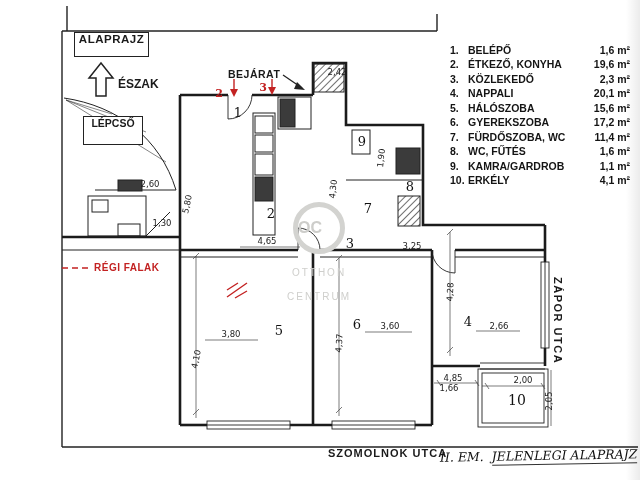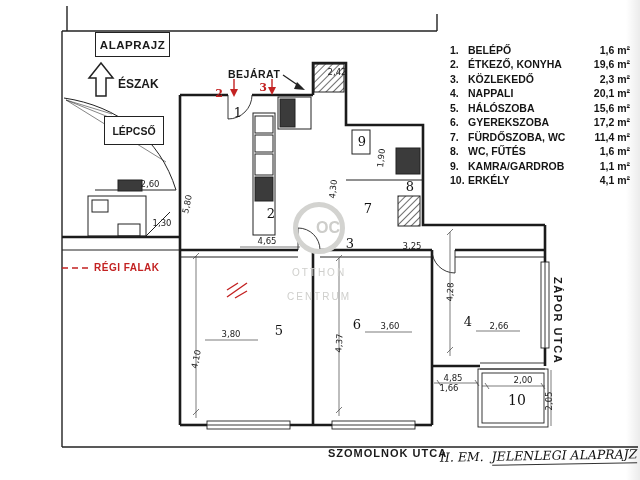--- a/index.html
+++ b/index.html
@@ -11,8 +11,8 @@
   .scan-shade{position:absolute;right:0;top:0;width:14px;height:100%;
     background:linear-gradient(to right,rgba(0,0,0,0),rgba(0,0,0,0.08));pointer-events:none;}
   .lbl{position:absolute;font-weight:bold;white-space:nowrap;}
-  .box{position:absolute;border:1.6px solid #222;display:flex;align-items:center;
-    justify-content:center;font-weight:bold;background:#fff;margin-left:21px;}
+  .box{position:absolute;border:1.6px solid #222;display:flex;
+    justify-content:center;font-weight:bold;background:#fff;}
   .legend{position:absolute;left:450px;top:43px;width:180px;font-size:10.5px;
     font-weight:bold;color:#141414;}
   .legend .row{display:flex;line-height:14.45px;}

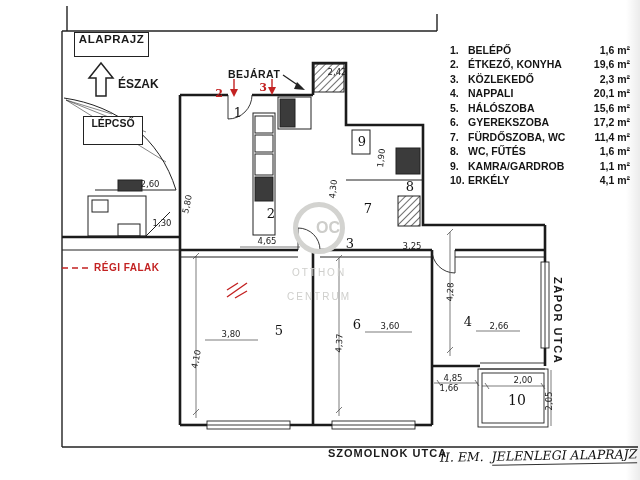--- a/index.html
+++ b/index.html
@@ -38,7 +38,7 @@
   .watermark{position:absolute;left:284px;top:202px;width:70px;text-align:center;
     color:#cfcfcc;pointer-events:none;}
   .watermark .ring{width:42px;height:42px;border:5px solid #d3d3d0;border-radius:50%;
-    margin:0 auto;display:flex;align-items:center;justify-content:flex-end;
+    margin:0 auto;display:flex;align-items:center;justify-content:flex-start;
     font-weight:bold;font-size:16px;color:#cdcdca;}
   .watermark .wm-line{font-size:10px;letter-spacing:2px;font-weight:normal;margin-top:13px;}
 </style>

